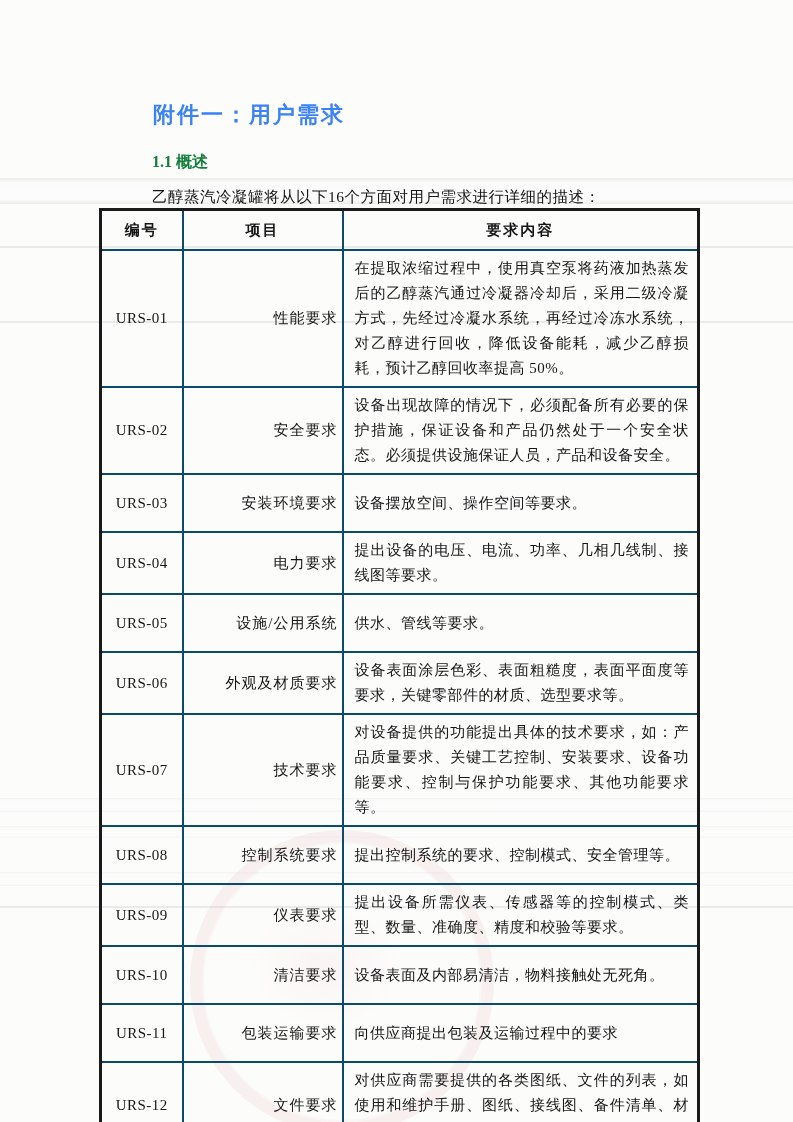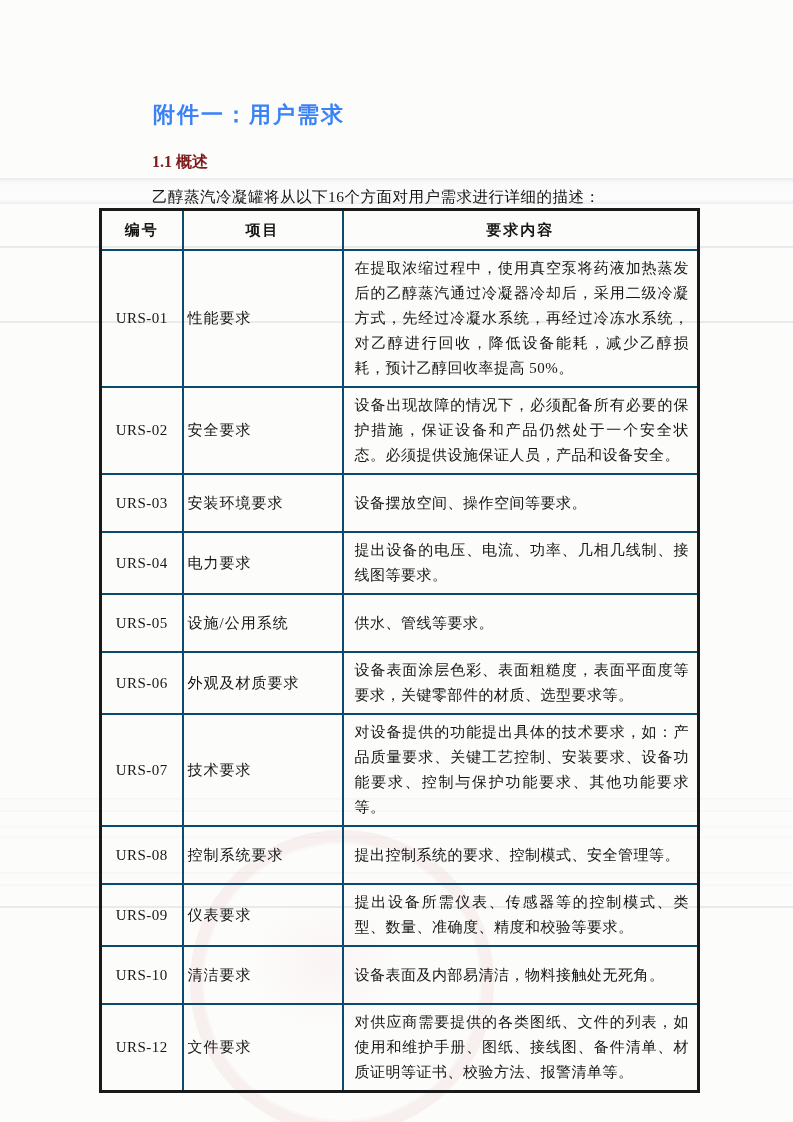--- a/index.html
+++ b/index.html
@@ -72,7 +72,7 @@
     top: 152px;
     font-size: 16px;
     font-weight: 600;
-    color: #7f1d1d;
+    color: #15803d;
   }
   .intro-text {
     position: absolute;

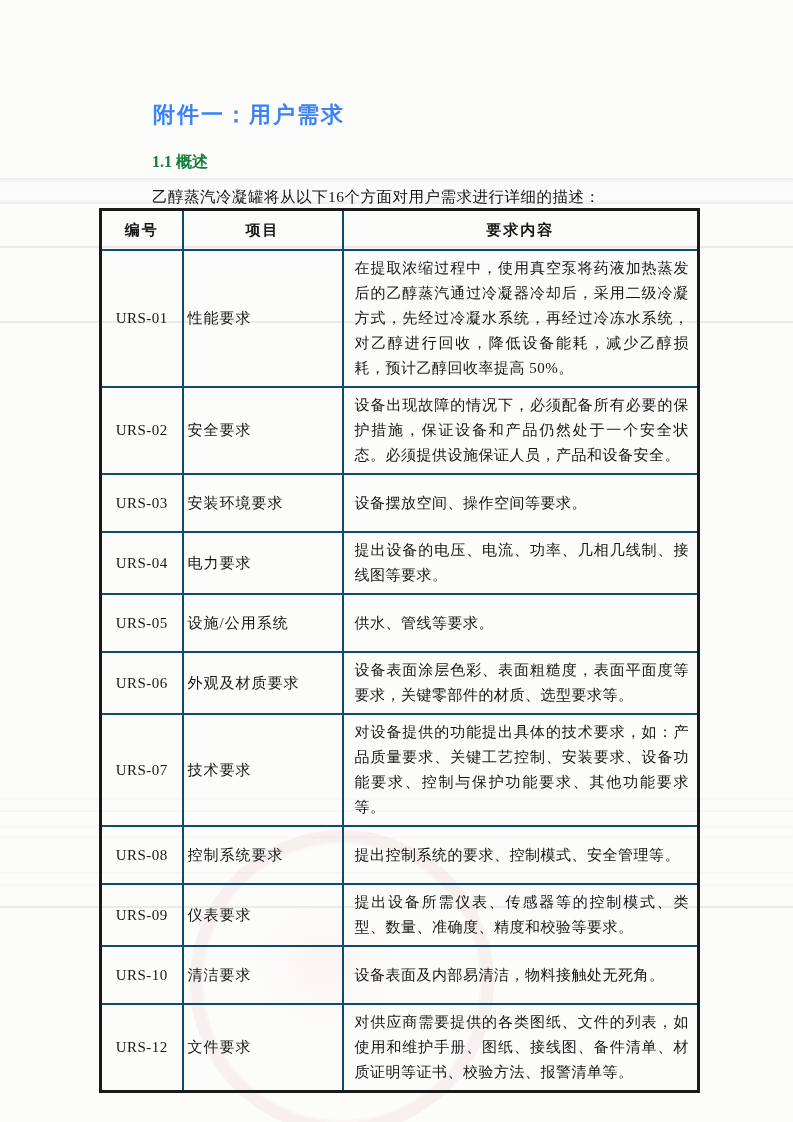--- a/index.html
+++ b/index.html
@@ -120,7 +120,7 @@
     margin-left: 8px;
   }
   td.cell-item {
-    text-align: left;
+    text-align: right;
     letter-spacing: 1px;
     padding: 5px 4px;
   }

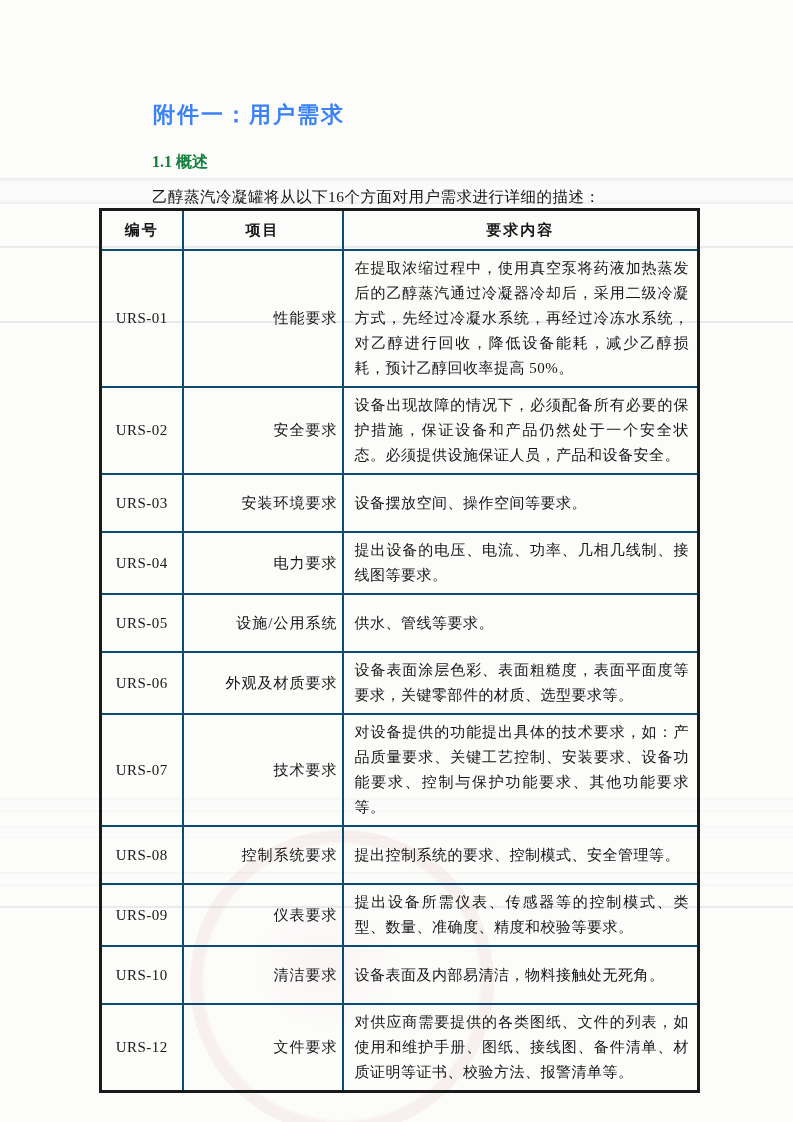--- a/index.html
+++ b/index.html
@@ -226,6 +226,11 @@
       <td class="cell-req">设备表面及内部易清洁，物料接触处无死角。</td>
     </tr>
 
+    <tr class="single">
+      <td class="cell-id">URS-11</td>
+      <td class="cell-item">包装运输要求</td>
+      <td class="cell-req">向供应商提出包装及运输过程中的要求</td>
+    </tr>
 
     <tr>
       <td class="cell-id">URS-12</td>

